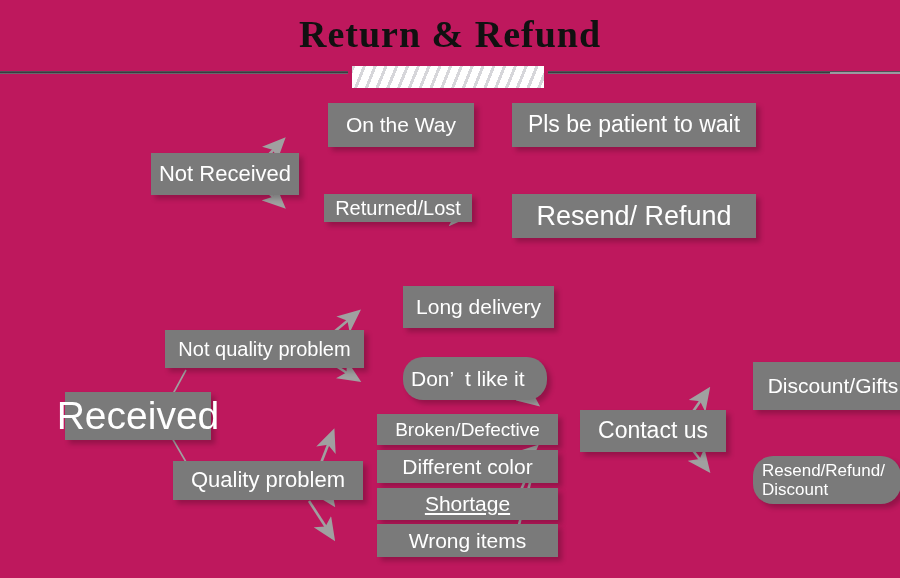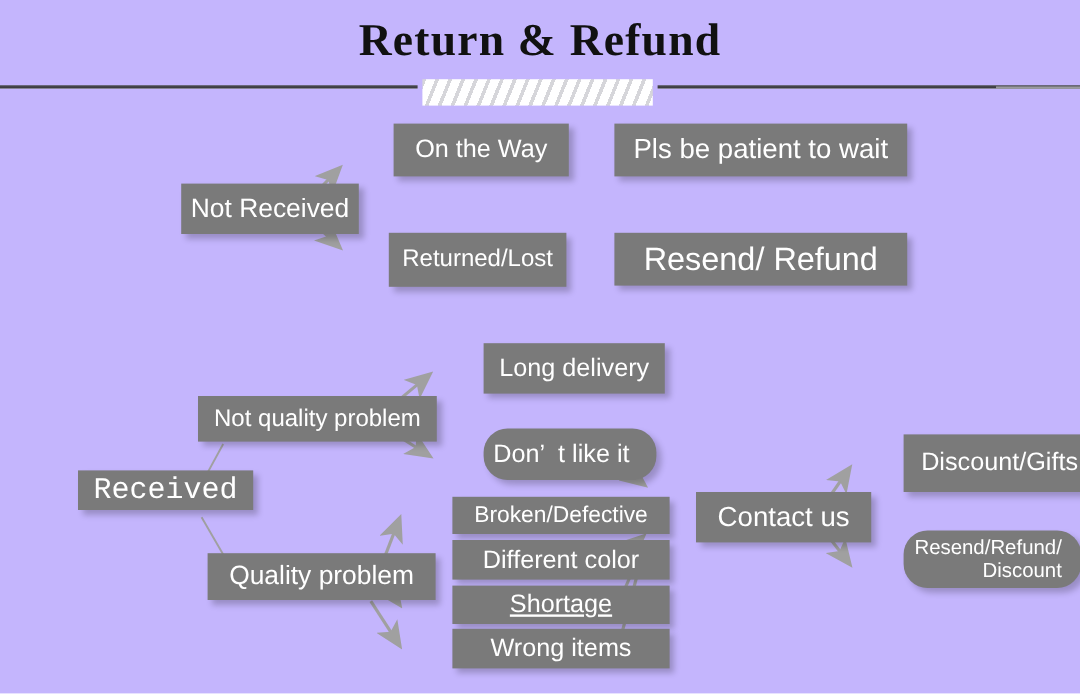--- a/index.html
+++ b/index.html
@@ -14,7 +14,7 @@
     position: relative;
     width: 900px;
     height: 578px;
-    background: #c4b5fd;
+    background: #be185d;
     overflow: hidden;
   }
 

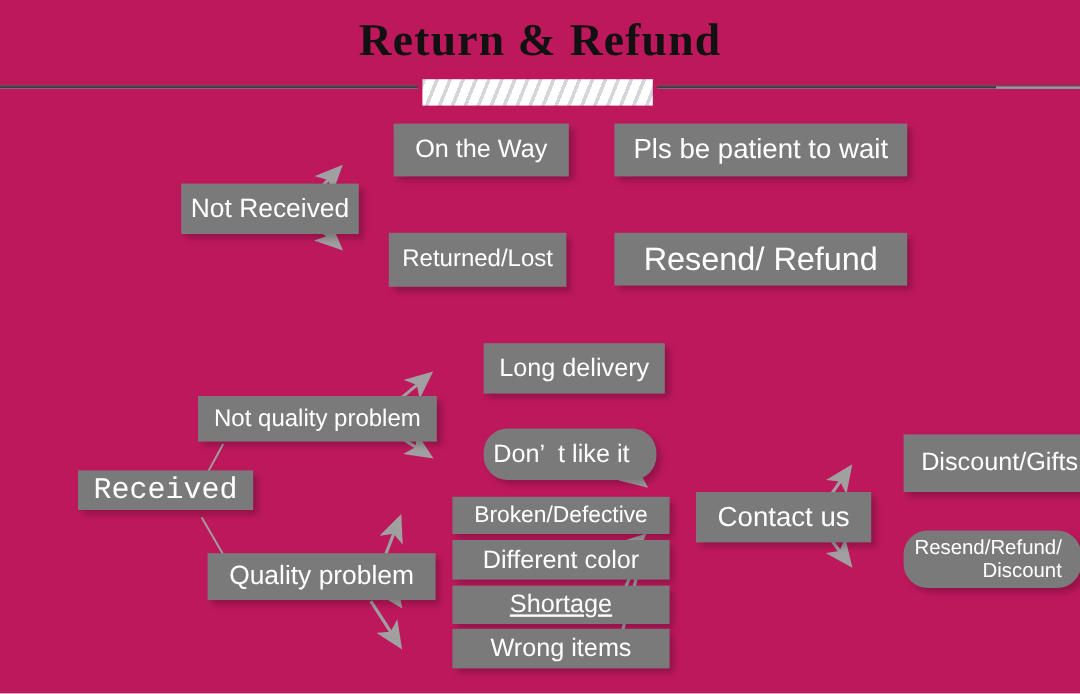--- a/index.html
+++ b/index.html
@@ -153,7 +153,7 @@
 
   <div class="node" style="left:469px; top:103px; width:244px; height:44px; font-size:23px;">Pls be patient to wait</div>
 
-  <div class="node" style="left:281px; top:194px; width:148px; height:45px; font-size:20px;">Returned/Lost</div>
+  <div class="node" style="left:281px; top:194px; width:148px; height:28px; font-size:20px;">Returned/Lost</div>
 
   <div class="node" style="left:469px; top:194px; width:244px; height:44px; font-size:27px;">Resend/ Refund</div>
 

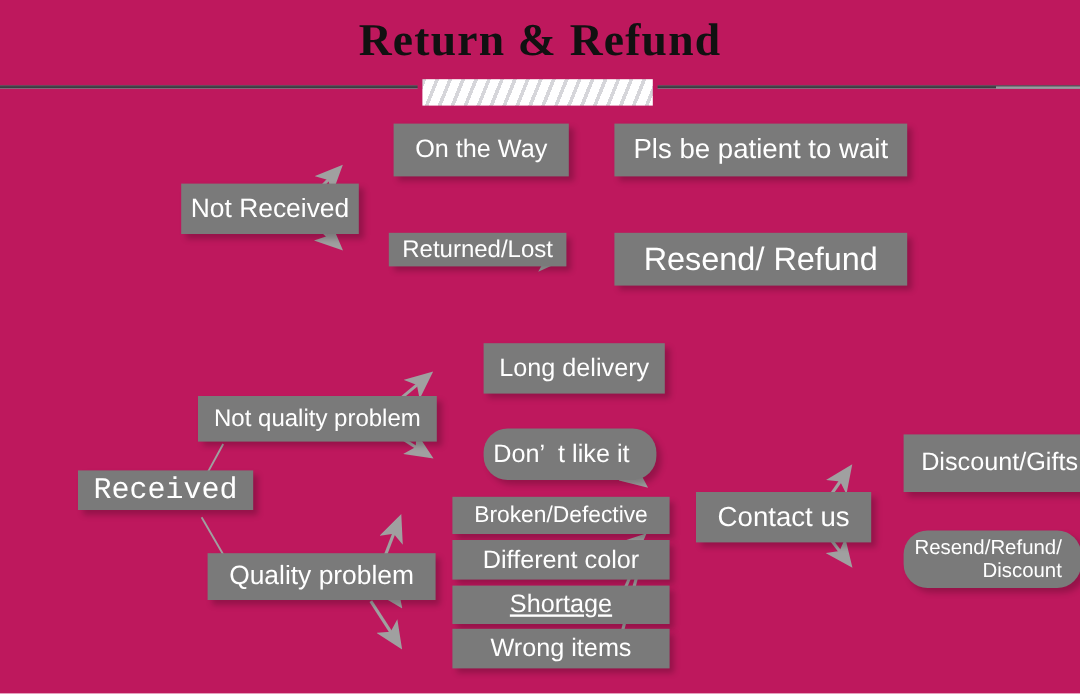--- a/index.html
+++ b/index.html
@@ -157,7 +157,7 @@
 
   <div class="node" style="left:469px; top:194px; width:244px; height:44px; font-size:27px;">Resend/ Refund</div>
 
-  <div class="node" style="left:22px; top:392px; width:146px; height:33px; font-size:25px;font-family:Liberation Mono, monospace;">Received</div>
+  <div class="node" style="left:22px; top:392px; width:146px; height:48px; font-size:39px;">Received</div>
 
   <div class="node" style="left:122px; top:330px; width:199px; height:38px; font-size:20px;">Not quality problem</div>
 

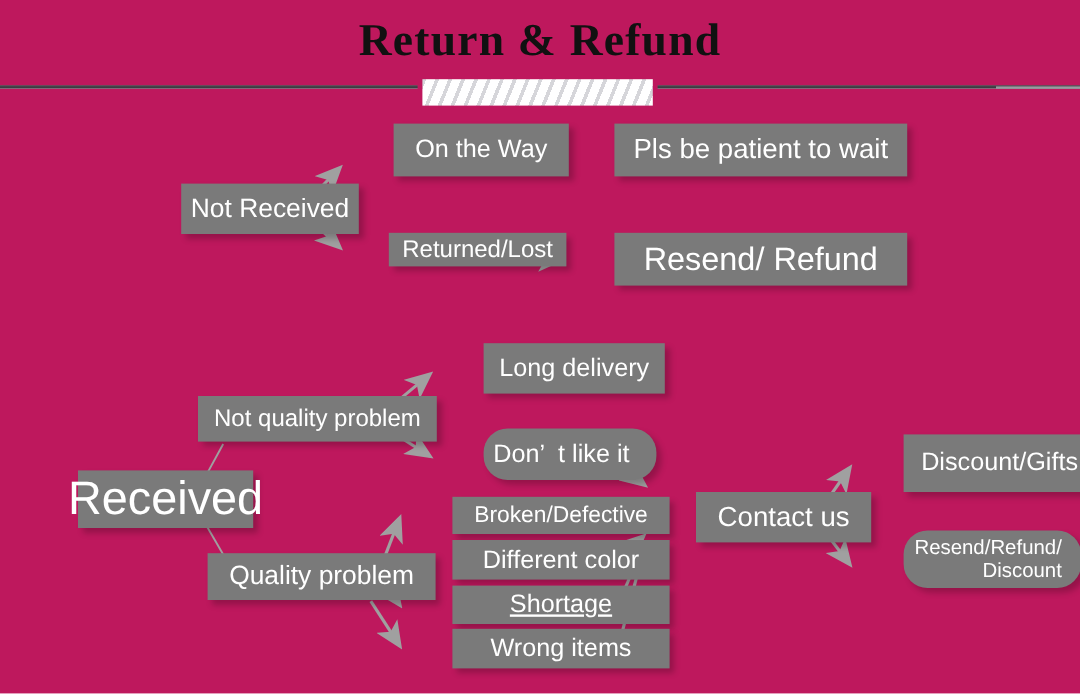--- a/index.html
+++ b/index.html
@@ -179,7 +179,7 @@
 
   <div class="node" style="left:710px; top:362px; width:160px; height:48px; font-size:21px;">Discount/Gifts</div>
 
-  <div class="node left-align" style="left:710px; top:442px; width:148px; height:48px; font-size:17px; padding-left:9px;text-align:right;">Resend/Refund/
+  <div class="node left-align" style="left:710px; top:456px; width:148px; height:48px; font-size:17px; padding-left:9px;">Resend/Refund/
 Discount</div>
 
 </div>

